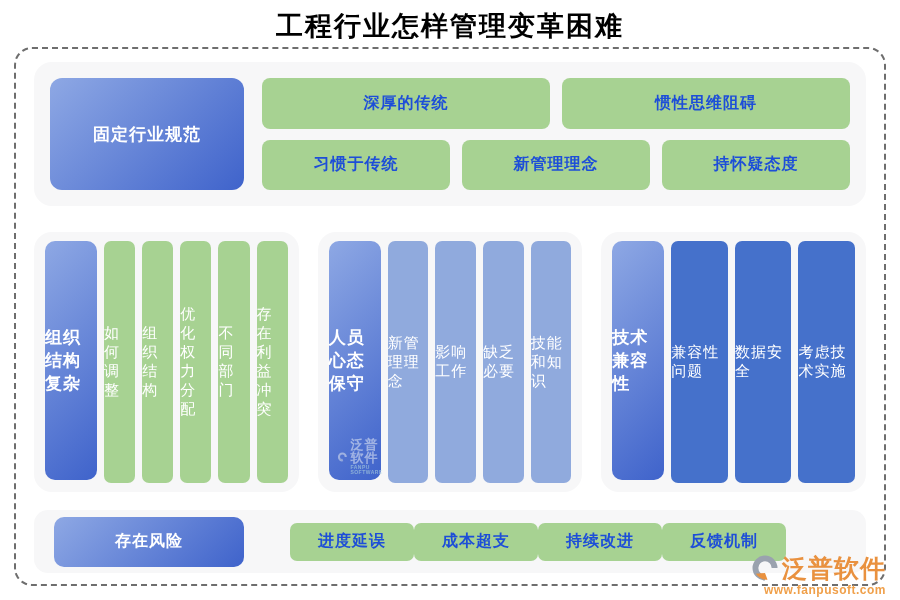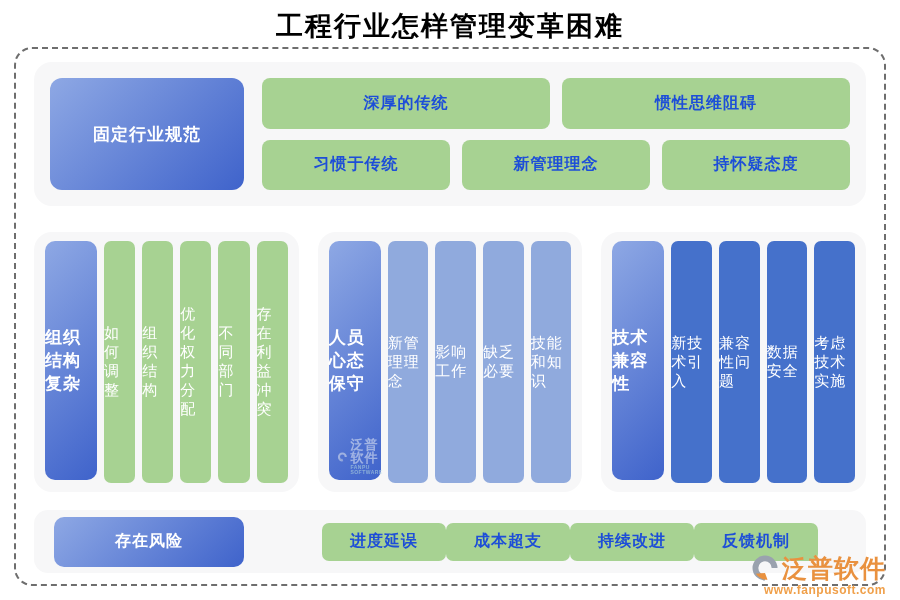--- a/index.html
+++ b/index.html
@@ -153,7 +153,6 @@
 
       <div class="col-panel">
         <div class="col-header">技术兼容性</div>
-        <div class="col-item item-blue">新技术引入</div>
         <div class="col-item item-blue">兼容性问题</div>
         <div class="col-item item-blue">数据安全</div>
         <div class="col-item item-blue">考虑技术实施</div>

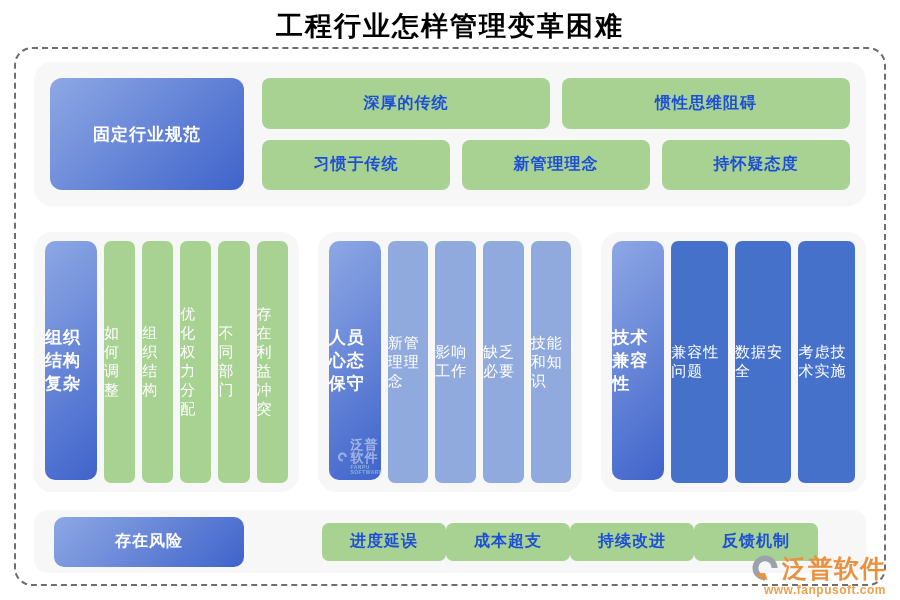--- a/index.html
+++ b/index.html
@@ -81,7 +81,7 @@
     width:190px; height:50px; flex:none; font-size:16px; border-radius:10px;
   }
   .bottom-greens {
-    flex:1; display:flex; justify-content:flex-end; margin-left:14px;
+    flex:1; display:flex; justify-content:center; margin-left:14px;
   }
   .bottom-greens .gbox {
     flex:none; width:124px; height:38px; font-size:16px; border-radius:7px;

